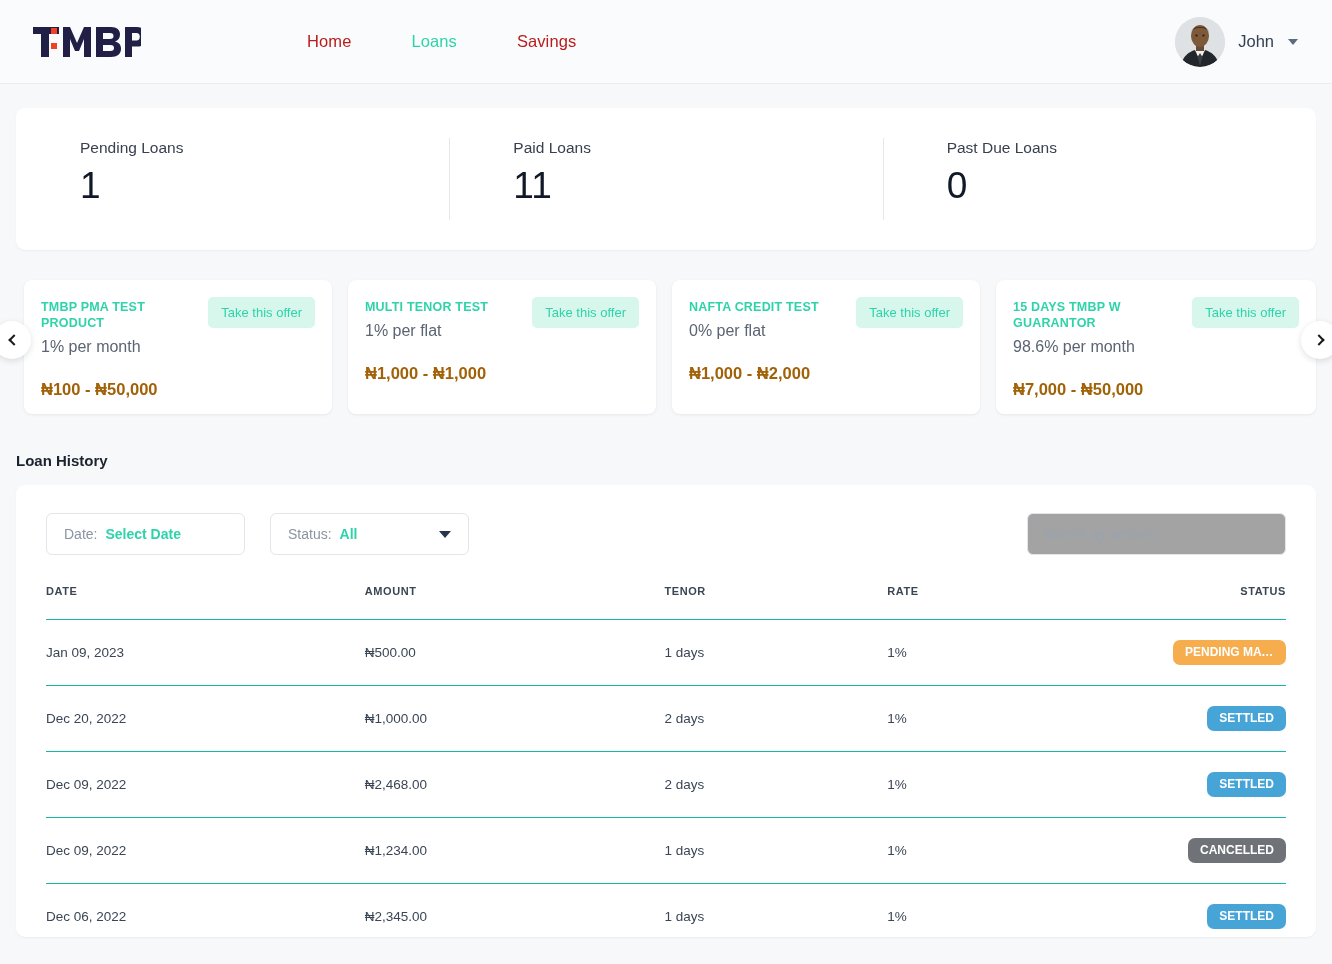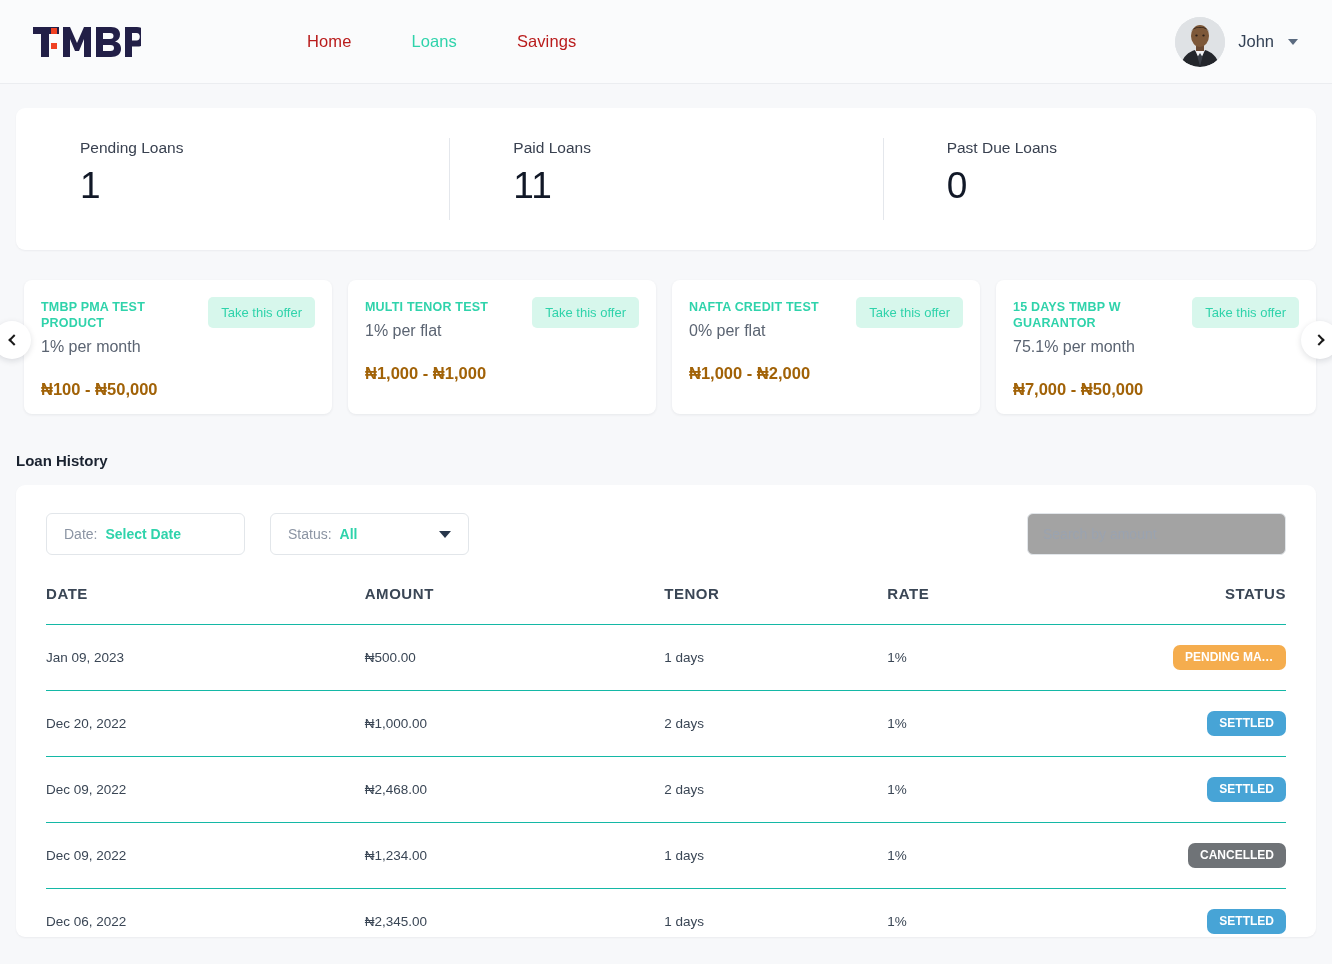--- a/index.html
+++ b/index.html
@@ -338,7 +338,7 @@
 
     <div class="offer-card">
       <div class="offer-title">15 DAYS TMBP W GUARANTOR</div>
-      <div class="offer-rate">75.1% per month</div>
+      <div class="offer-rate">98.6% per month</div>
       <div class="offer-range">₦7,000 - ₦50,000</div>
       <button class="offer-btn">Take this offer</button>
     </div>

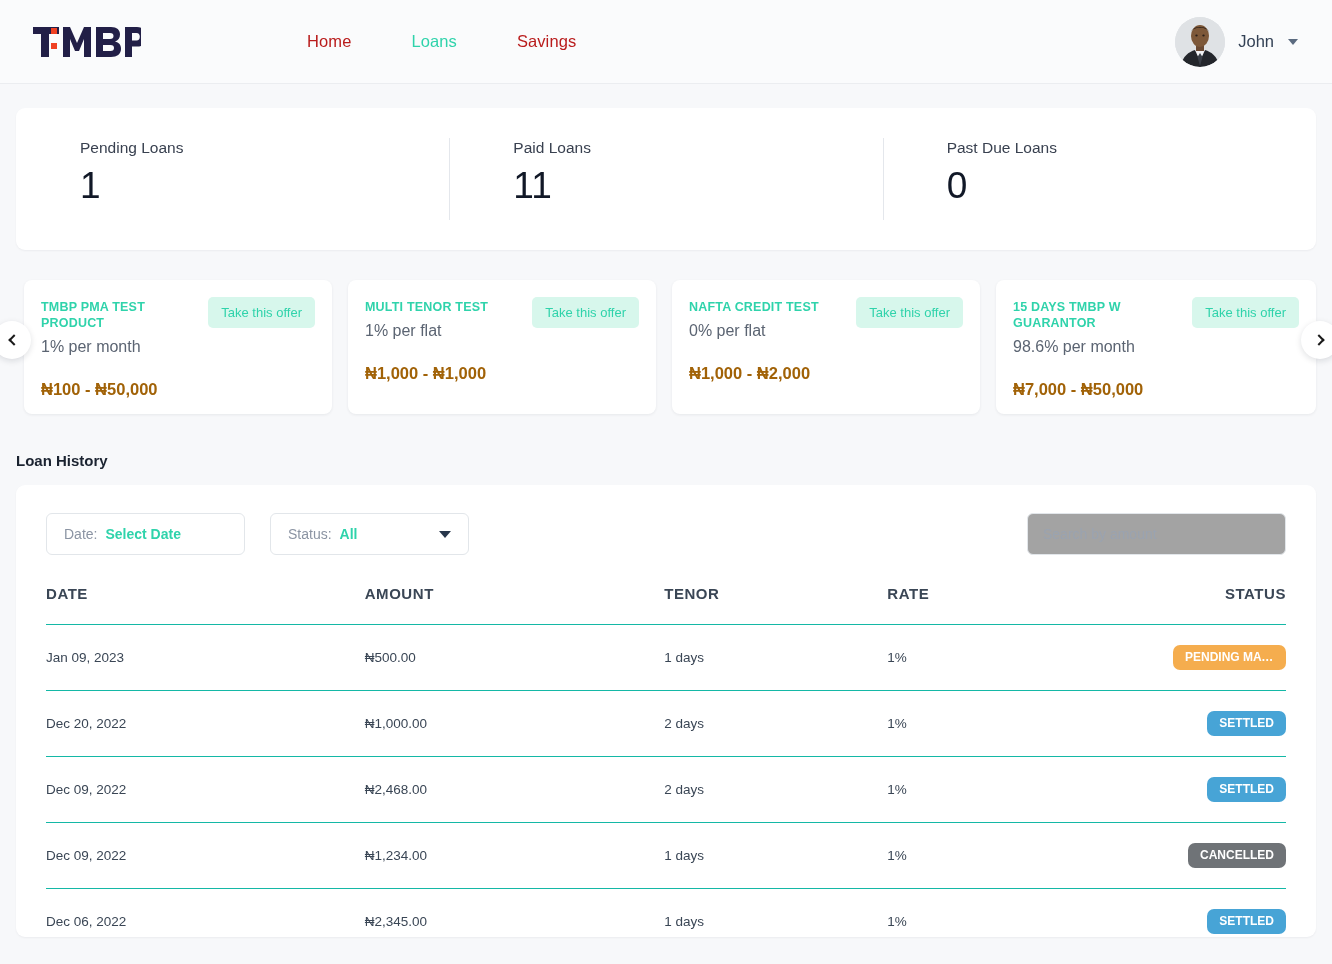--- a/index.html
+++ b/index.html
@@ -201,7 +201,7 @@
 
   table { width: 100%; border-collapse: collapse; margin-top: 30px; }
   thead th {
-    font-size: 15px; font-weight: bold; color: #3a4655;
+    font-size: 11px; font-weight: bold; color: #3a4655;
     letter-spacing: .55px; text-align: left;
     padding: 0 0 22px 0;
   }

